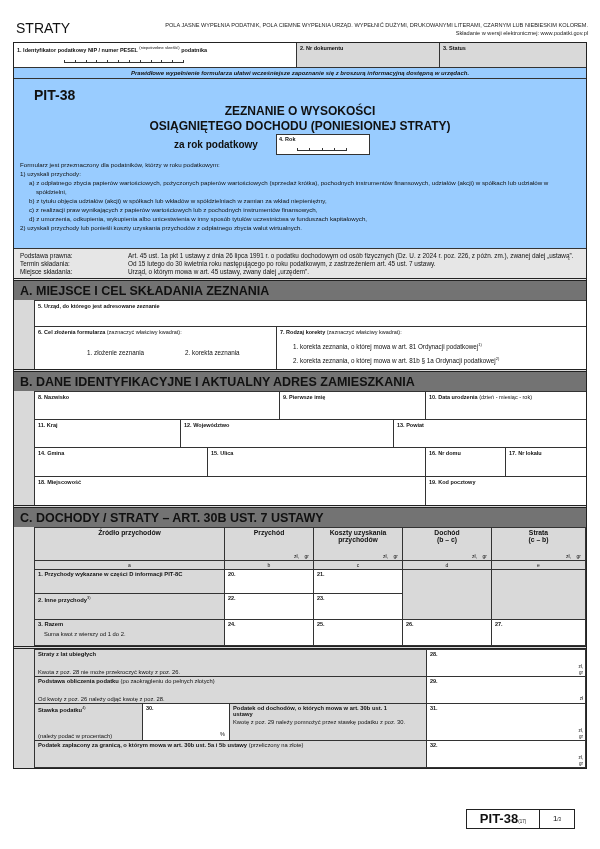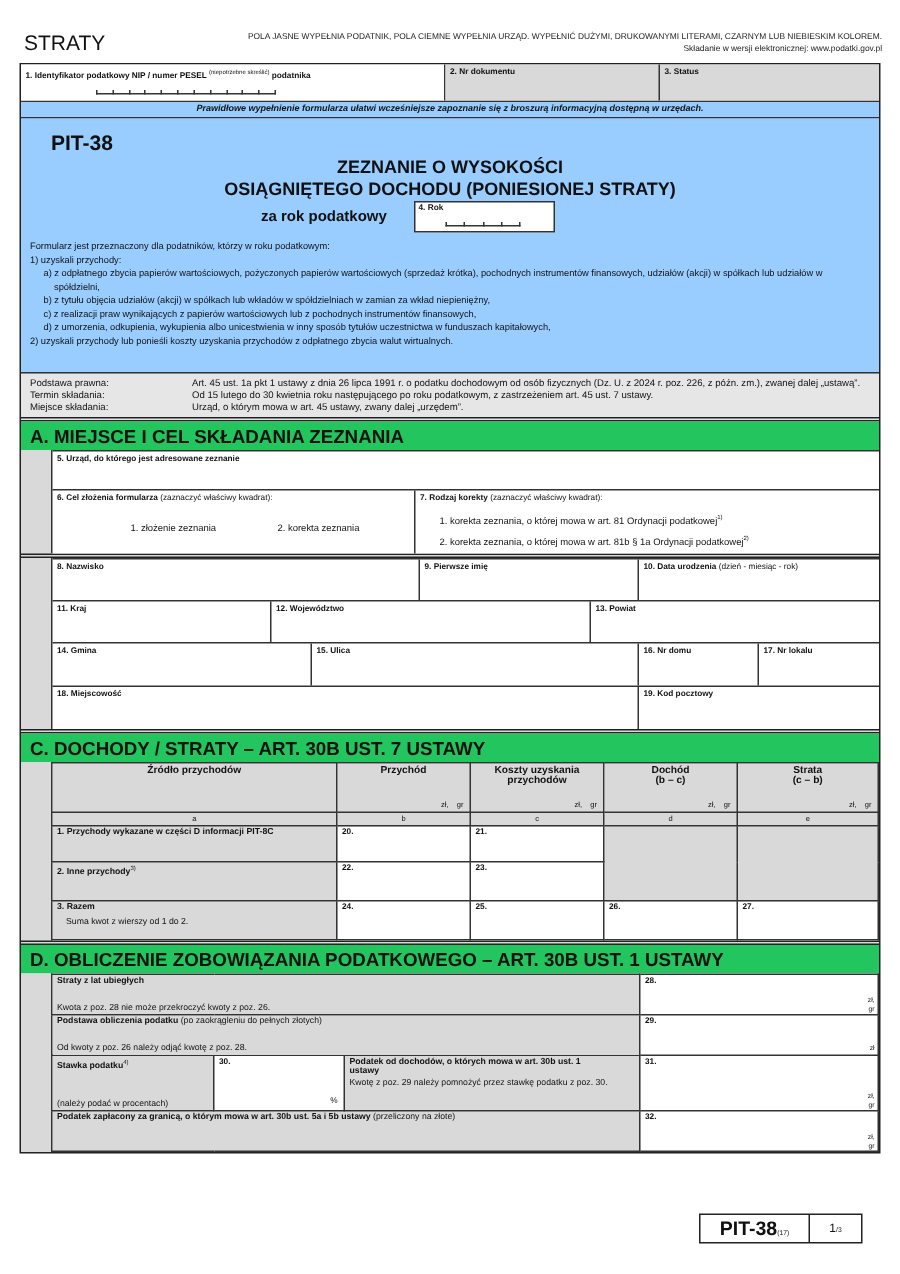--- a/index.html
+++ b/index.html
@@ -32,7 +32,7 @@
   .legal { background: #e6e6e6; padding: 3px 6px 2px 6px; font-size: 6.4px; line-height: 8px; border-bottom: 3px double #222; }
   .legal .lr { display: flex; }
   .legal .lk { width: 108px; flex-shrink: 0; }
-  .sec-h { background: #22c55e; font-size: 12.5px; font-weight: bold; padding: 3px 6px; height: 19px; line-height: 14px; }
+  .sec-h { background: #737373; font-size: 12.5px; font-weight: bold; padding: 3px 6px; height: 19px; line-height: 14px; }
   .sec-body { display: flex; background: #d9d9d9; }
   .side { width: 20px; flex-shrink: 0; }
   .fields { flex: 1; background: #fff; border-left: 1px solid #333; }

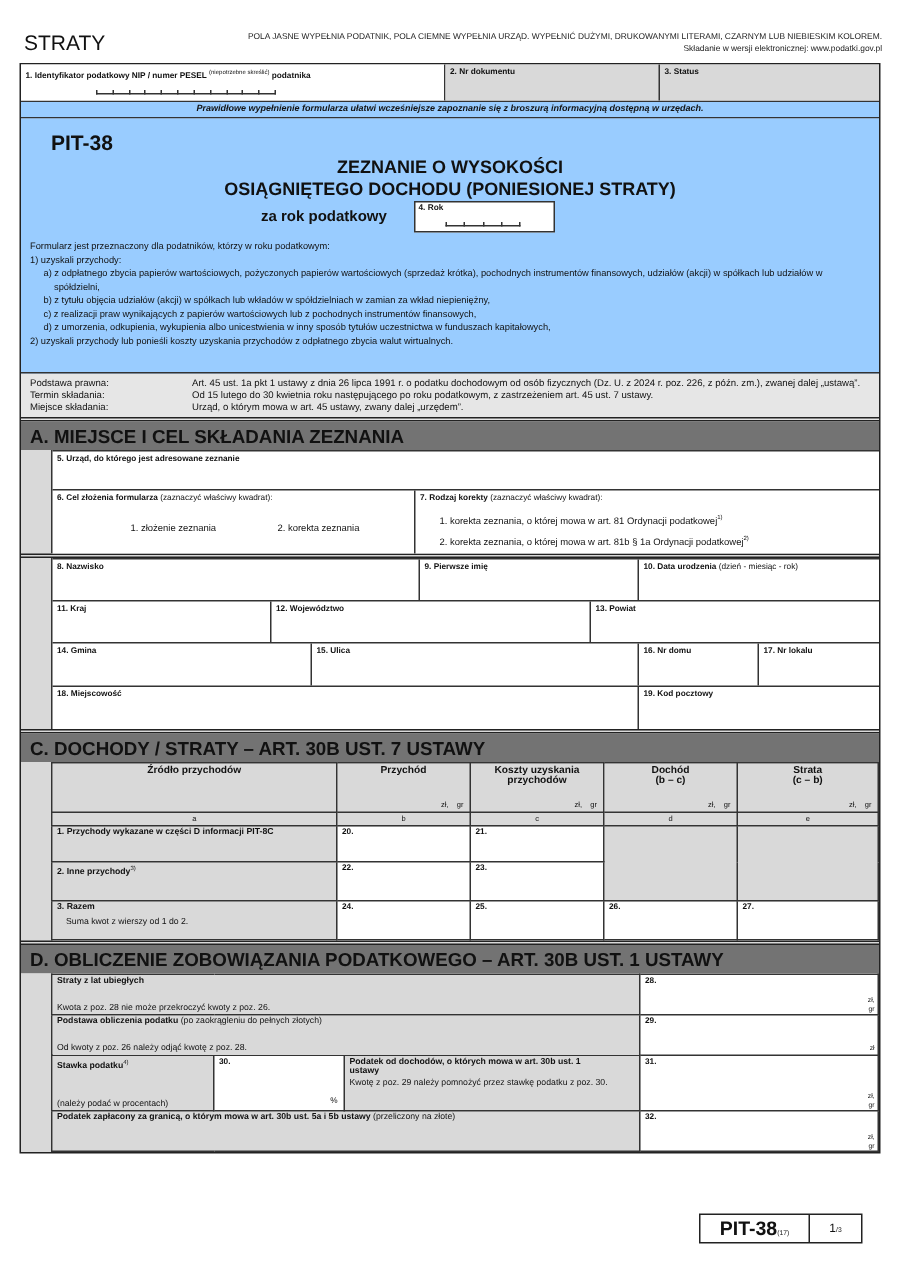--- a/index.html
+++ b/index.html
@@ -150,6 +150,7 @@
     </div>
   </div>
 
+  <div class="sec-h">B. DANE IDENTYFIKACYJNE I AKTUALNY ADRES ZAMIESZKANIA</div>
   <div class="sec-body sep">
     <div class="side"></div>
     <div class="fields">

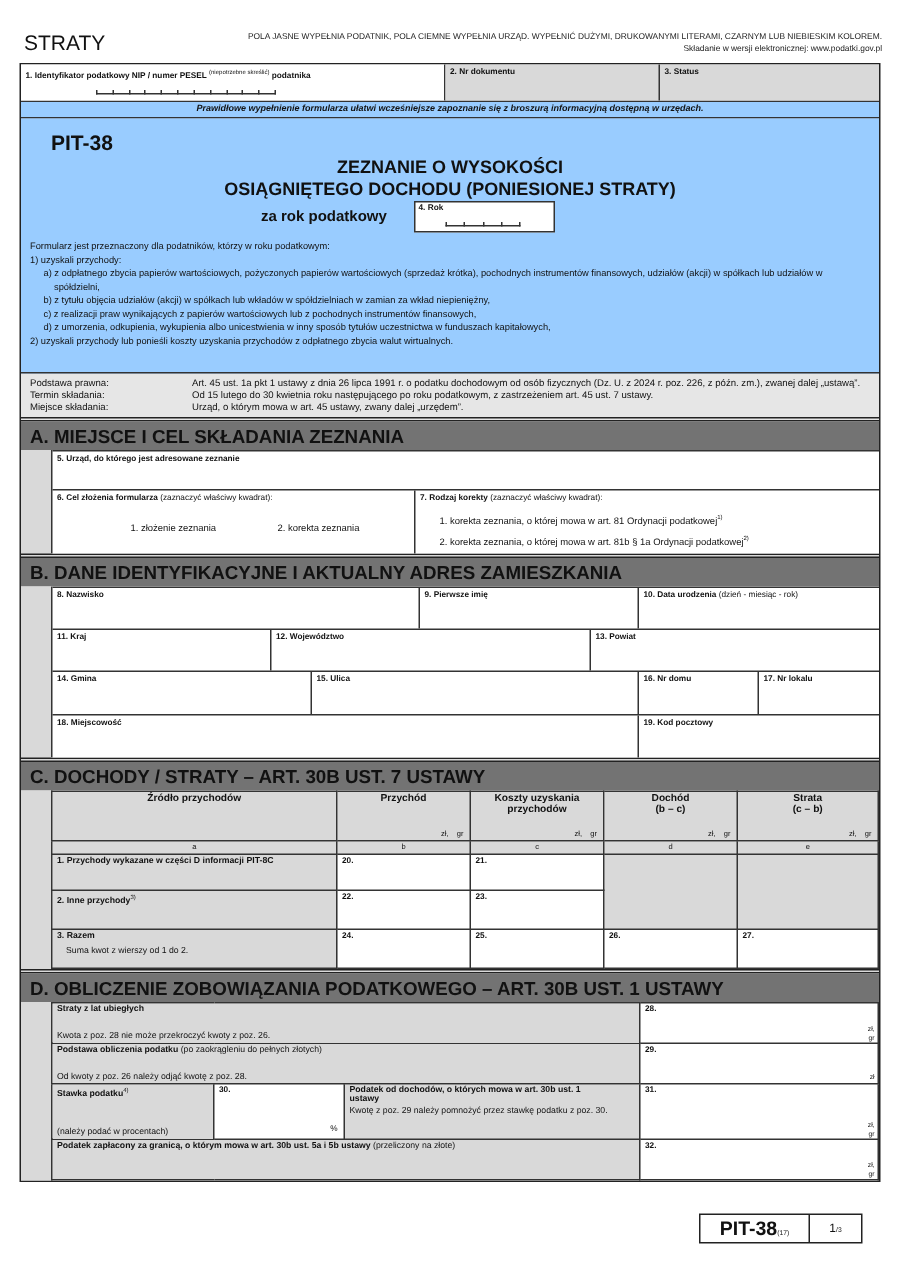--- a/index.html
+++ b/index.html
@@ -245,7 +245,6 @@
     </div>
   </div>
 
-  <div class="sec-h">D. OBLICZENIE ZOBOWIĄZANIA PODATKOWEGO – ART. 30B UST. 1 USTAWY</div>
   <div class="sec-body">
     <div class="side"></div>
     <div class="fields" style="border-left:none">

